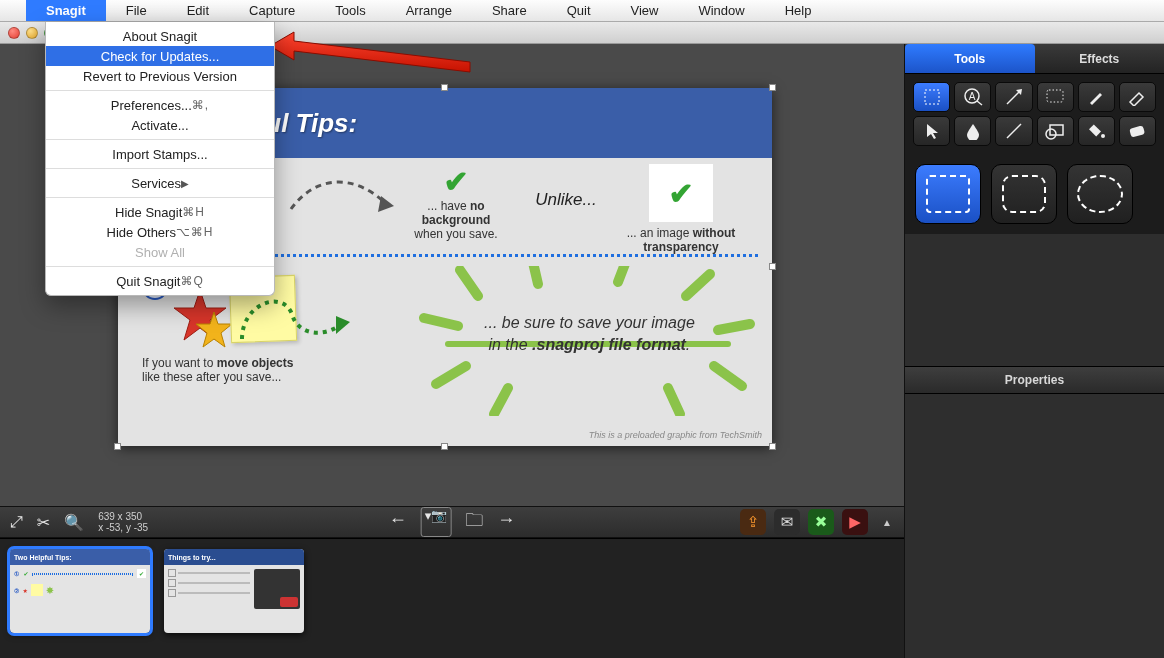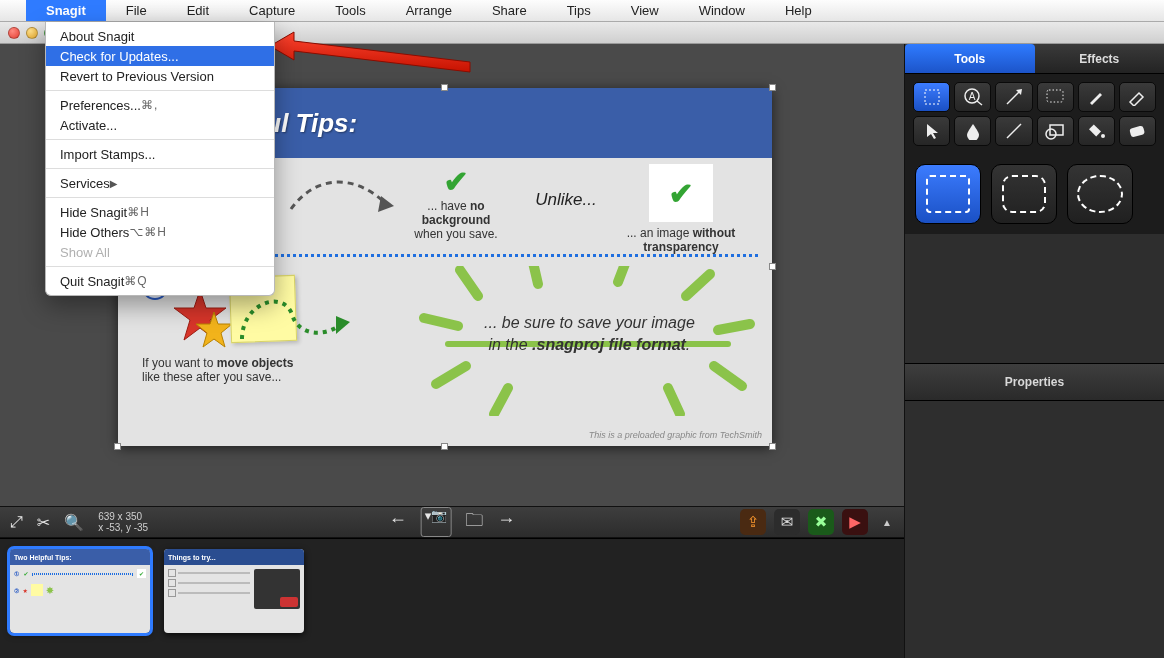--- a/index.html
+++ b/index.html
@@ -102,7 +102,7 @@
   <div class="mi">Tools</div>
   <div class="mi">Arrange</div>
   <div class="mi">Share</div>
-  <div class="mi">Tips</div>
+  <div class="mi">Quit</div>
   <div class="mi">View</div>
   <div class="mi">Window</div>
   <div class="mi">Help</div>

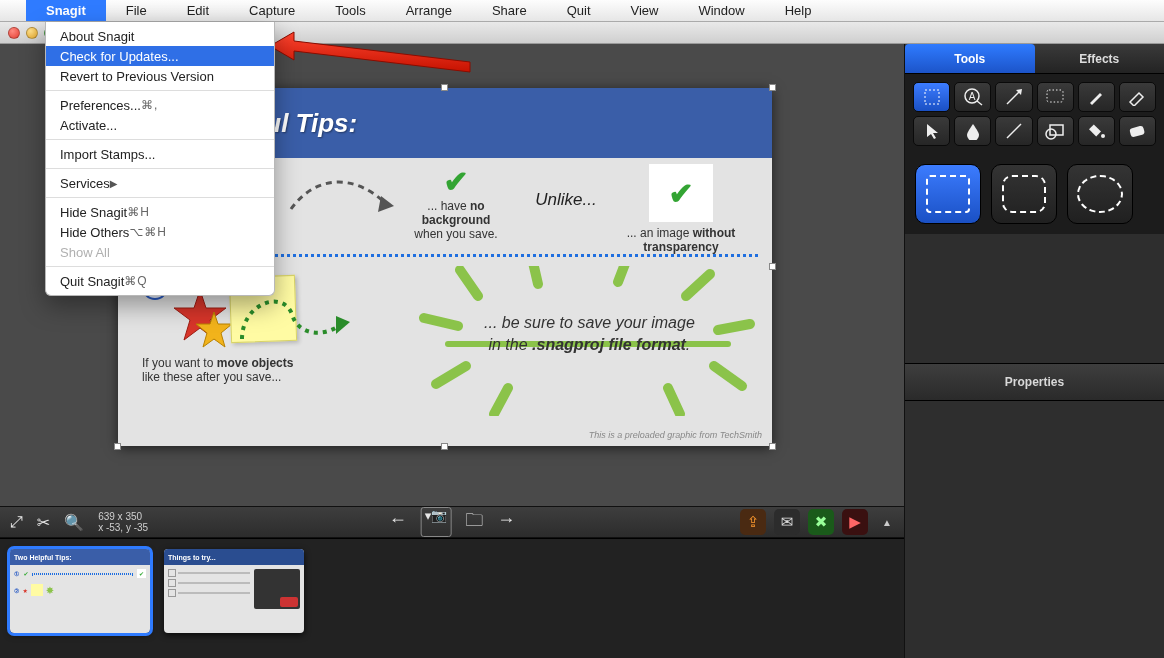--- a/index.html
+++ b/index.html
@@ -13,7 +13,7 @@
 
 
 .dropdown { position:absolute; left:45px; top:22px; width:230px; background:#fff; border:1px solid #b8b8b8; border-top:none; border-radius:0 0 6px 6px; box-shadow:0 10px 24px rgba(0,0,0,.35); padding:4px 0; z-index:60; font-size:13px; }
-.dropdown .row { height:20px; display:flex; align-items:center; justify-content:flex-start; padding:0 14px; color:#222; }
+.dropdown .row { height:20px; display:flex; align-items:center; justify-content:center; padding:0 24px; color:#222; }
 .dropdown .row.disabled { color:#b0b0b0; }
 .dropdown .row.hl { background:#2f6fe6; color:#fff; }
 .dropdown hr { border:none; border-top:1px solid #ddd; margin:4px 0; }

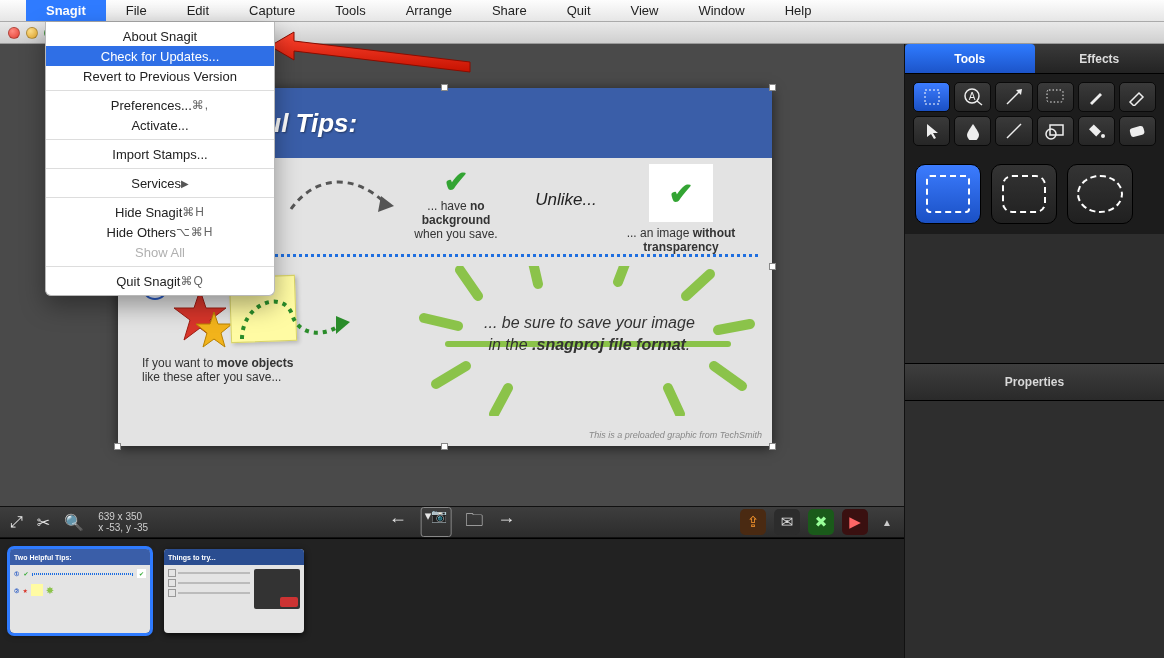--- a/index.html
+++ b/index.html
@@ -80,7 +80,7 @@
 .shape { width:66px;height:60px;border-radius:10px;background:linear-gradient(#343434,#202020);border:1px solid #000;display:flex;align-items:center;justify-content:center; }
 .shape.sel { background:linear-gradient(#3c7cff,#1a50c4); }
 .shape .inner { border:2px dashed #fff; }
-.props-hdr { height:38px; background:linear-gradient(#3e3e3e,#2a2a2a); border-top:1px solid #000; border-bottom:1px solid #000; display:flex; align-items:center; justify-content:center; color:#d8d8d8; font-size:12px; font-weight:700; }
+.props-hdr { height:28px; background:linear-gradient(#3e3e3e,#2a2a2a); border-top:1px solid #000; border-bottom:1px solid #000; display:flex; align-items:center; justify-content:center; color:#d8d8d8; font-size:12px; font-weight:700; }
 
 
 .star { fill:#d8352a; stroke:#9e1c12; stroke-width:1; }

